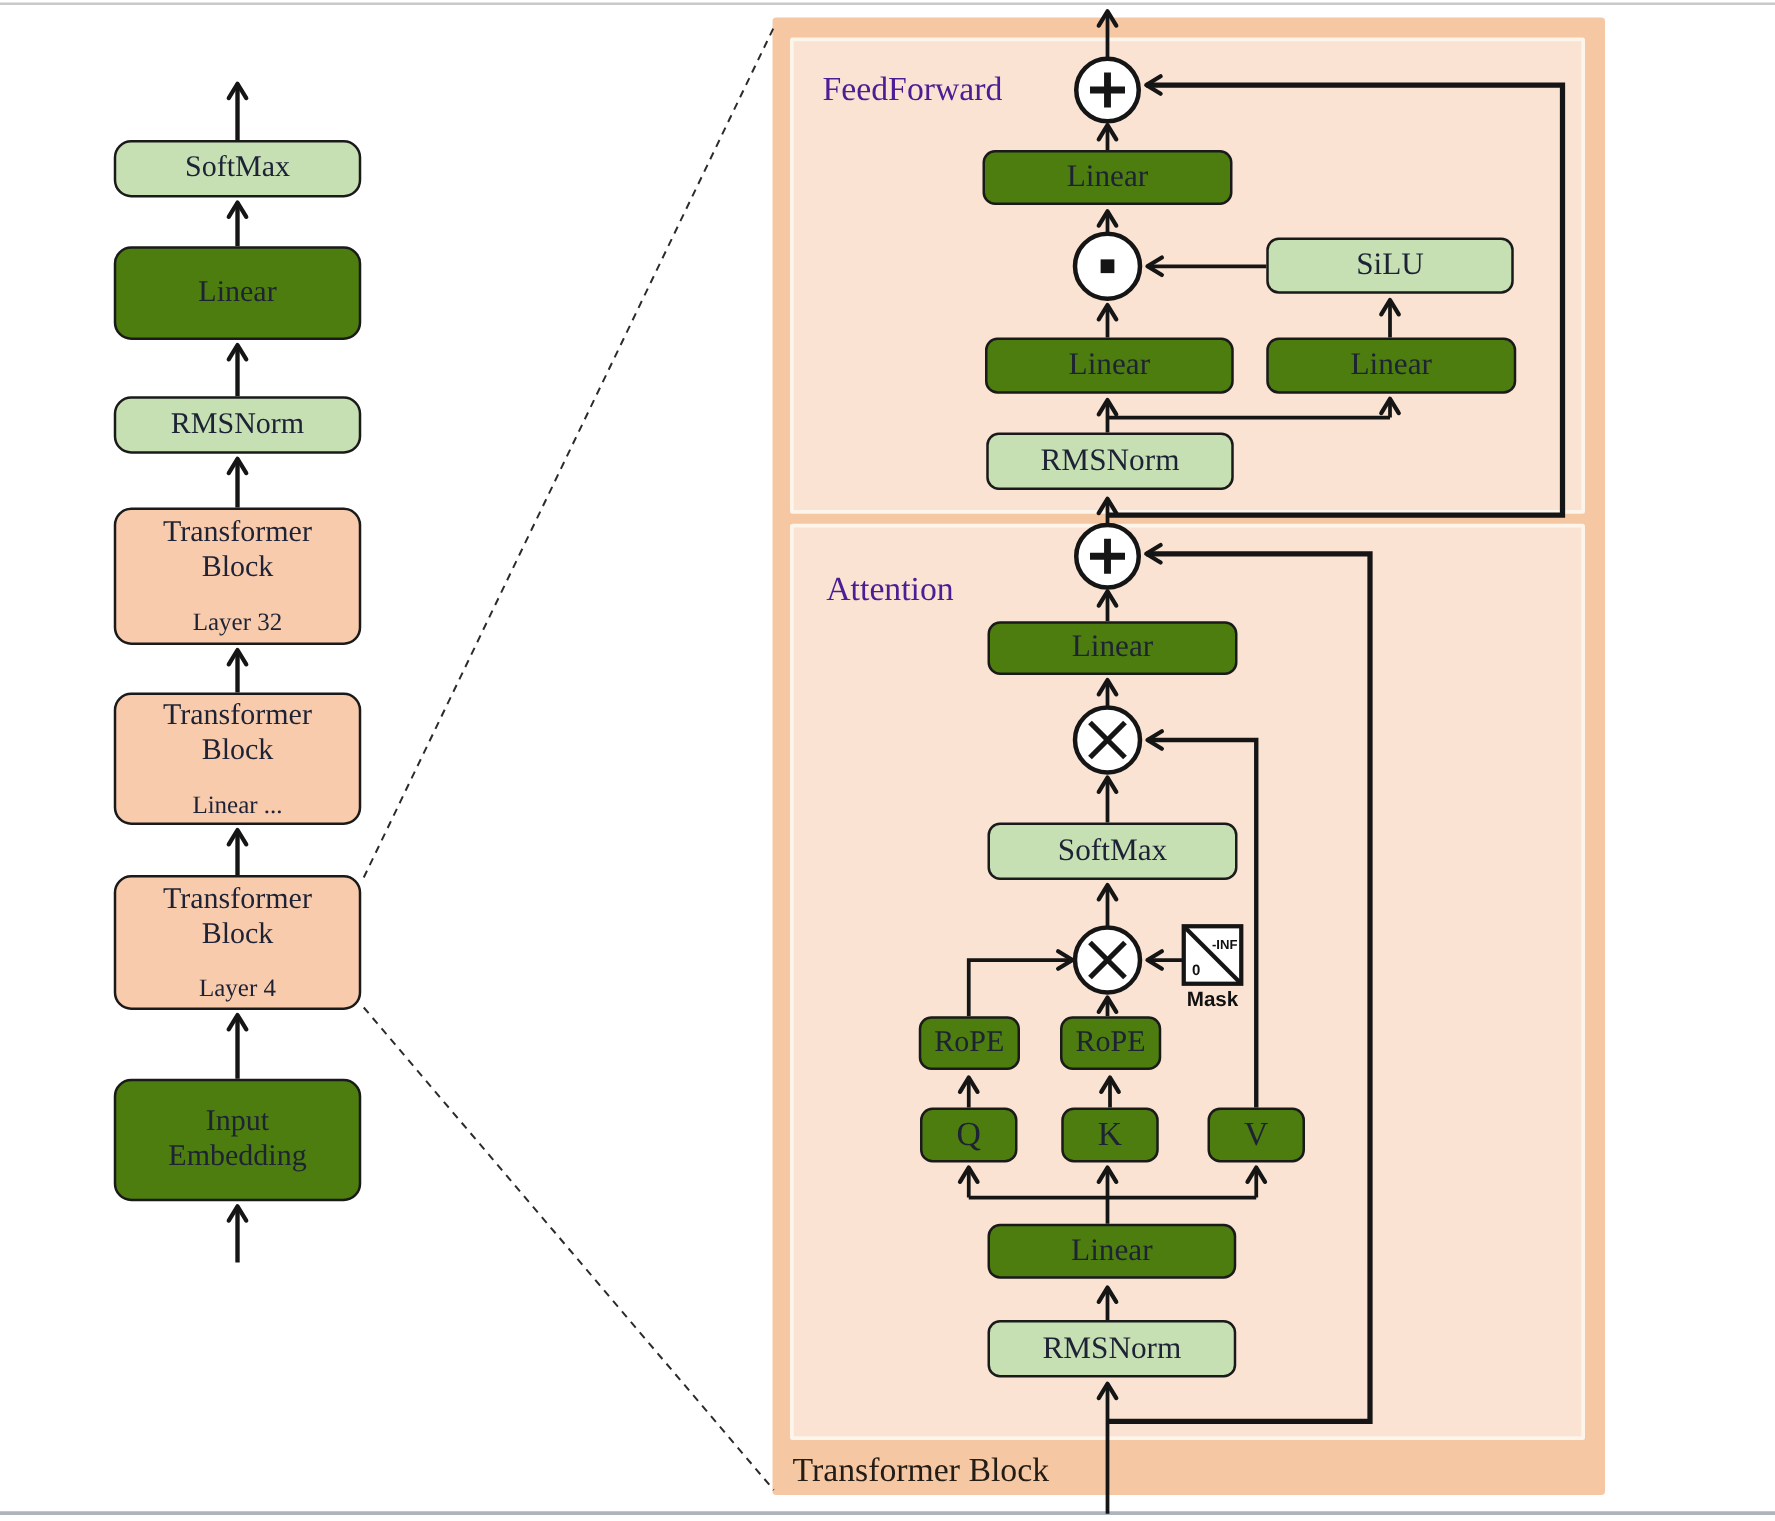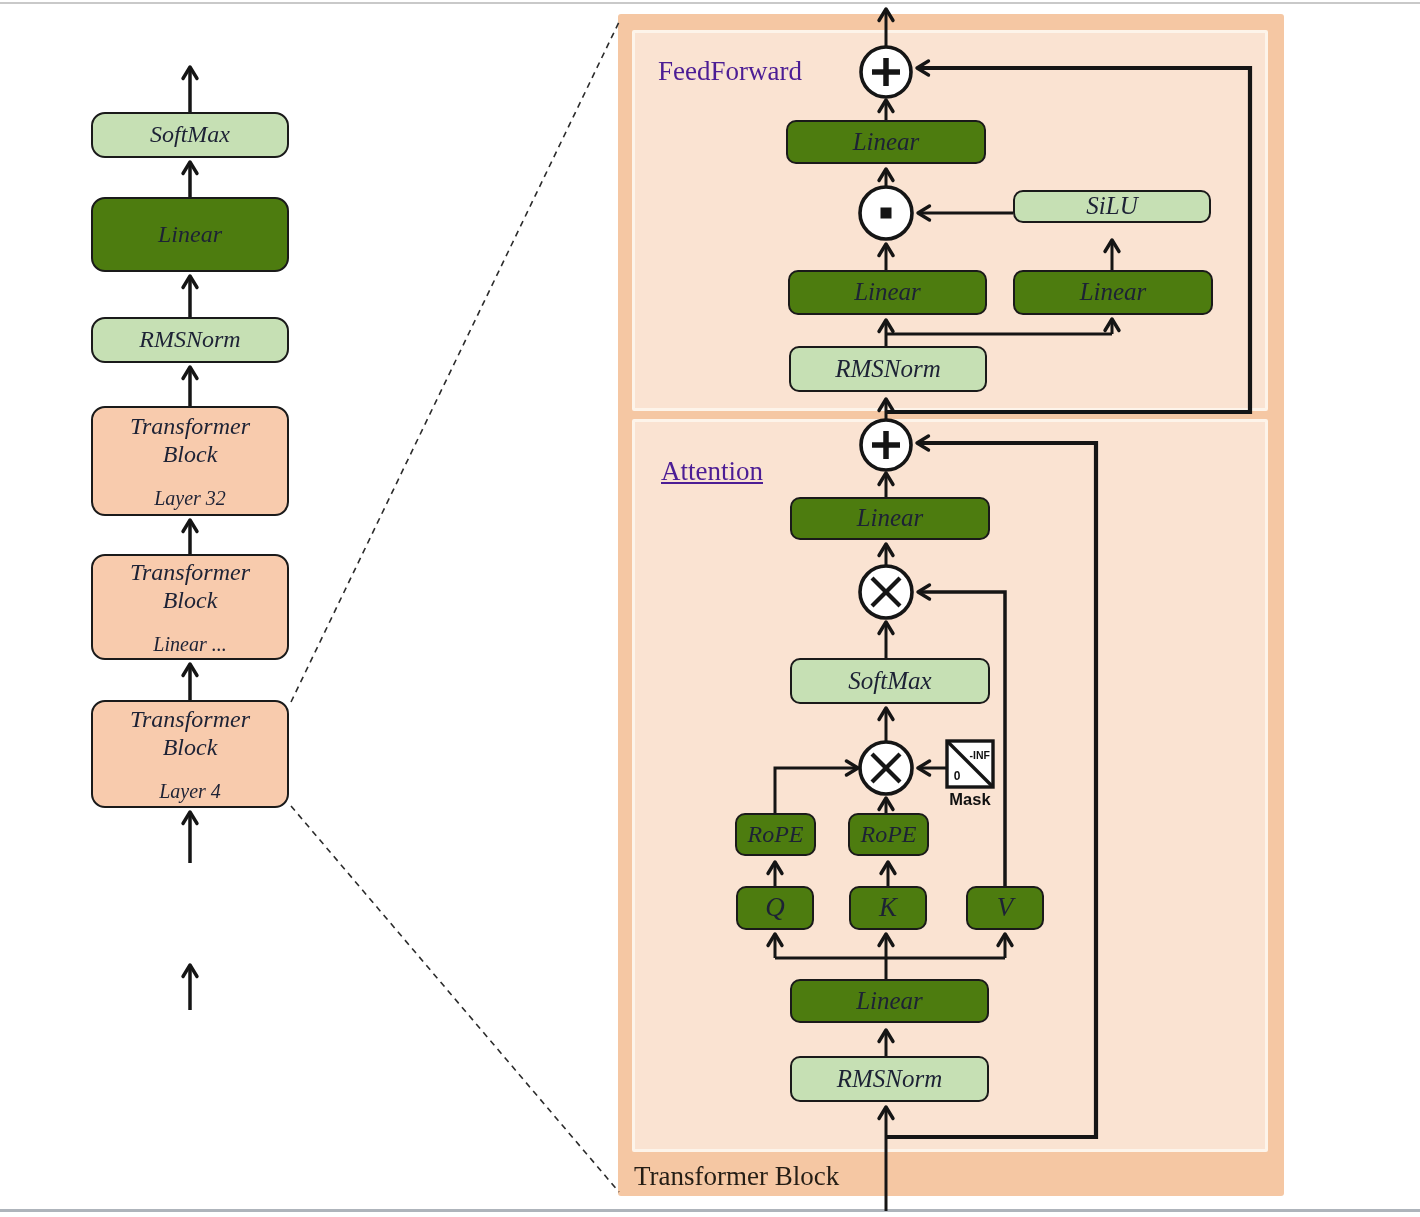--- a/index.html
+++ b/index.html
@@ -24,7 +24,7 @@
   .box{
     position:absolute;z-index:4;box-sizing:border-box;display:flex;flex-direction:column;
     align-items:center;justify-content:center;border:2.5px solid #1a1a1a;border-radius:10px;
-    font-size:25px;line-height:1.15;text-align:center;font-style:italic;
+    font-size:25px;line-height:1.15;text-align:center;
   }
   .blue{background:#4d7c0f;}
   .green{background:#c6e0b4;}

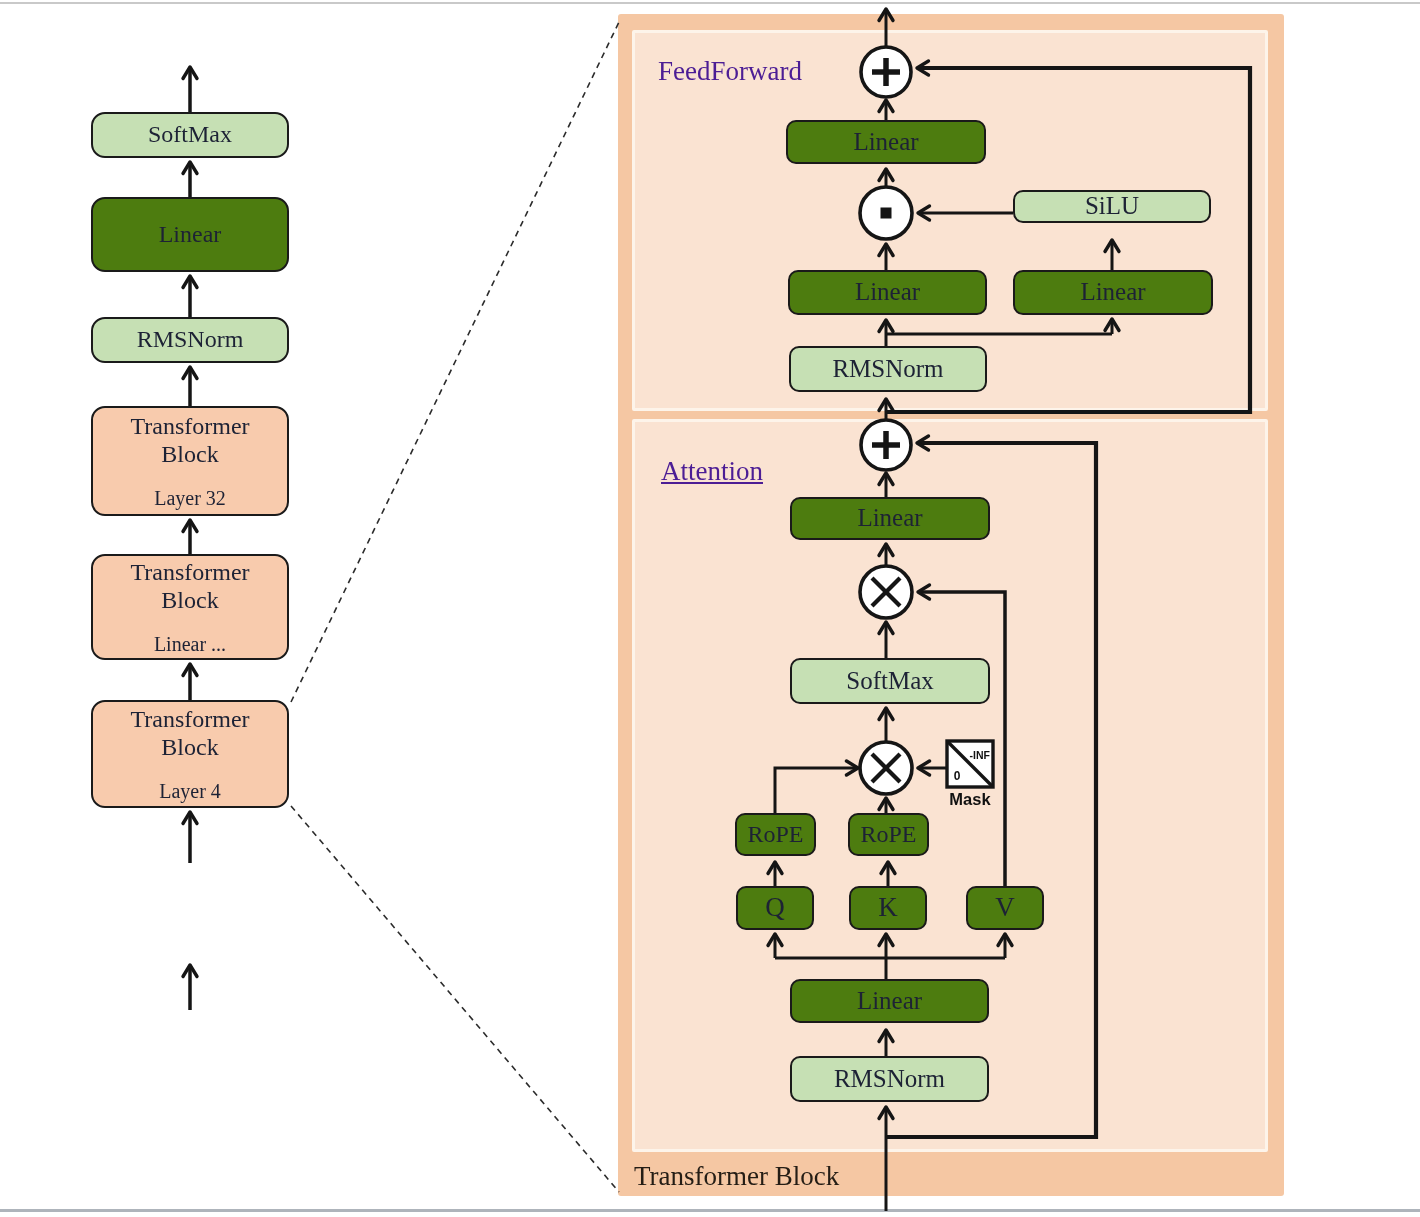--- a/index.html
+++ b/index.html
@@ -43,7 +43,7 @@
   .lb-input{top:863px;height:98px;}
 
   .ff-linear-out{left:786px;top:120px;width:200px;height:44px;}
-  .ff-silu{left:1013px;top:190px;width:198px;height:33px;}
+  .ff-silu{left:1013px;top:190px;width:198px;height:45px;}
   .ff-linear-left{left:788px;top:270px;width:199px;height:45px;}
   .ff-linear-right{left:1013px;top:270px;width:200px;height:45px;}
   .ff-rmsnorm{left:789px;top:346px;width:198px;height:46px;}

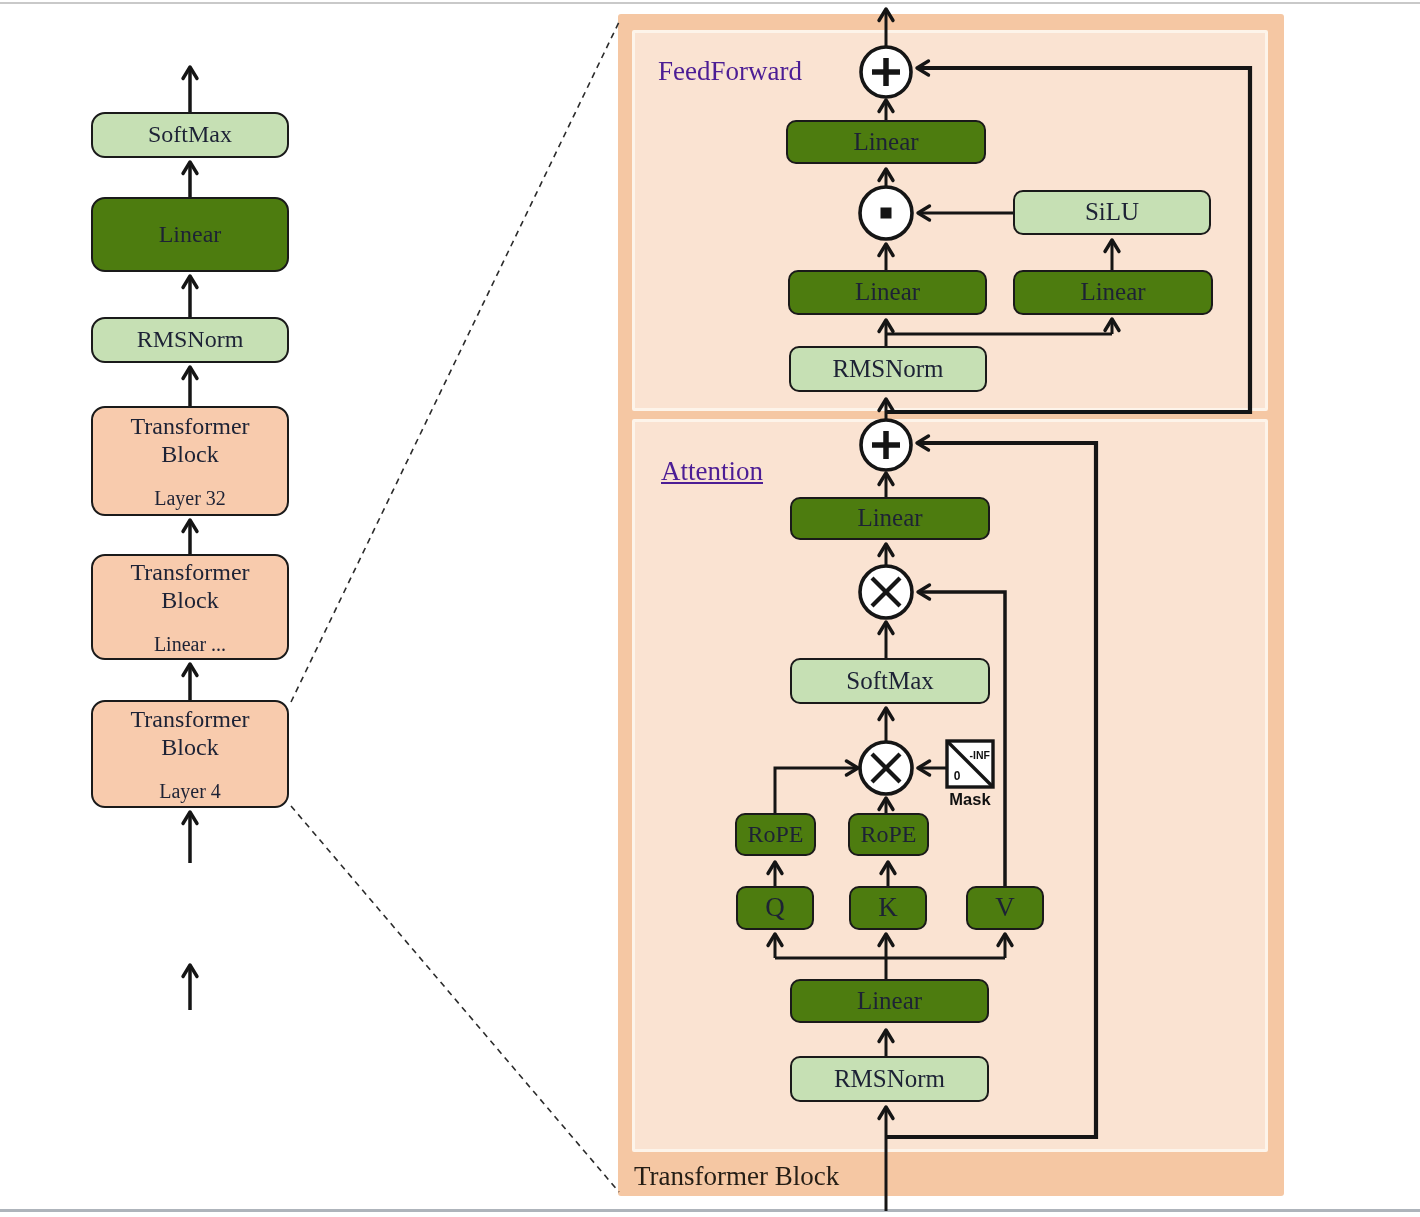--- a/index.html
+++ b/index.html
@@ -60,7 +60,7 @@
 
   .slabel{position:absolute;z-index:4;font-size:27px;color:#4c1d95;}
   .ff-label{left:658px;top:56px;}
-  .at-label{left:661px;top:456px;text-decoration:underline;}
+  .at-label{left:661px;top:456px;}
   .caption{left:634px;top:1161px;font-size:27px;color:#241d15;}
 </style>
 </head>

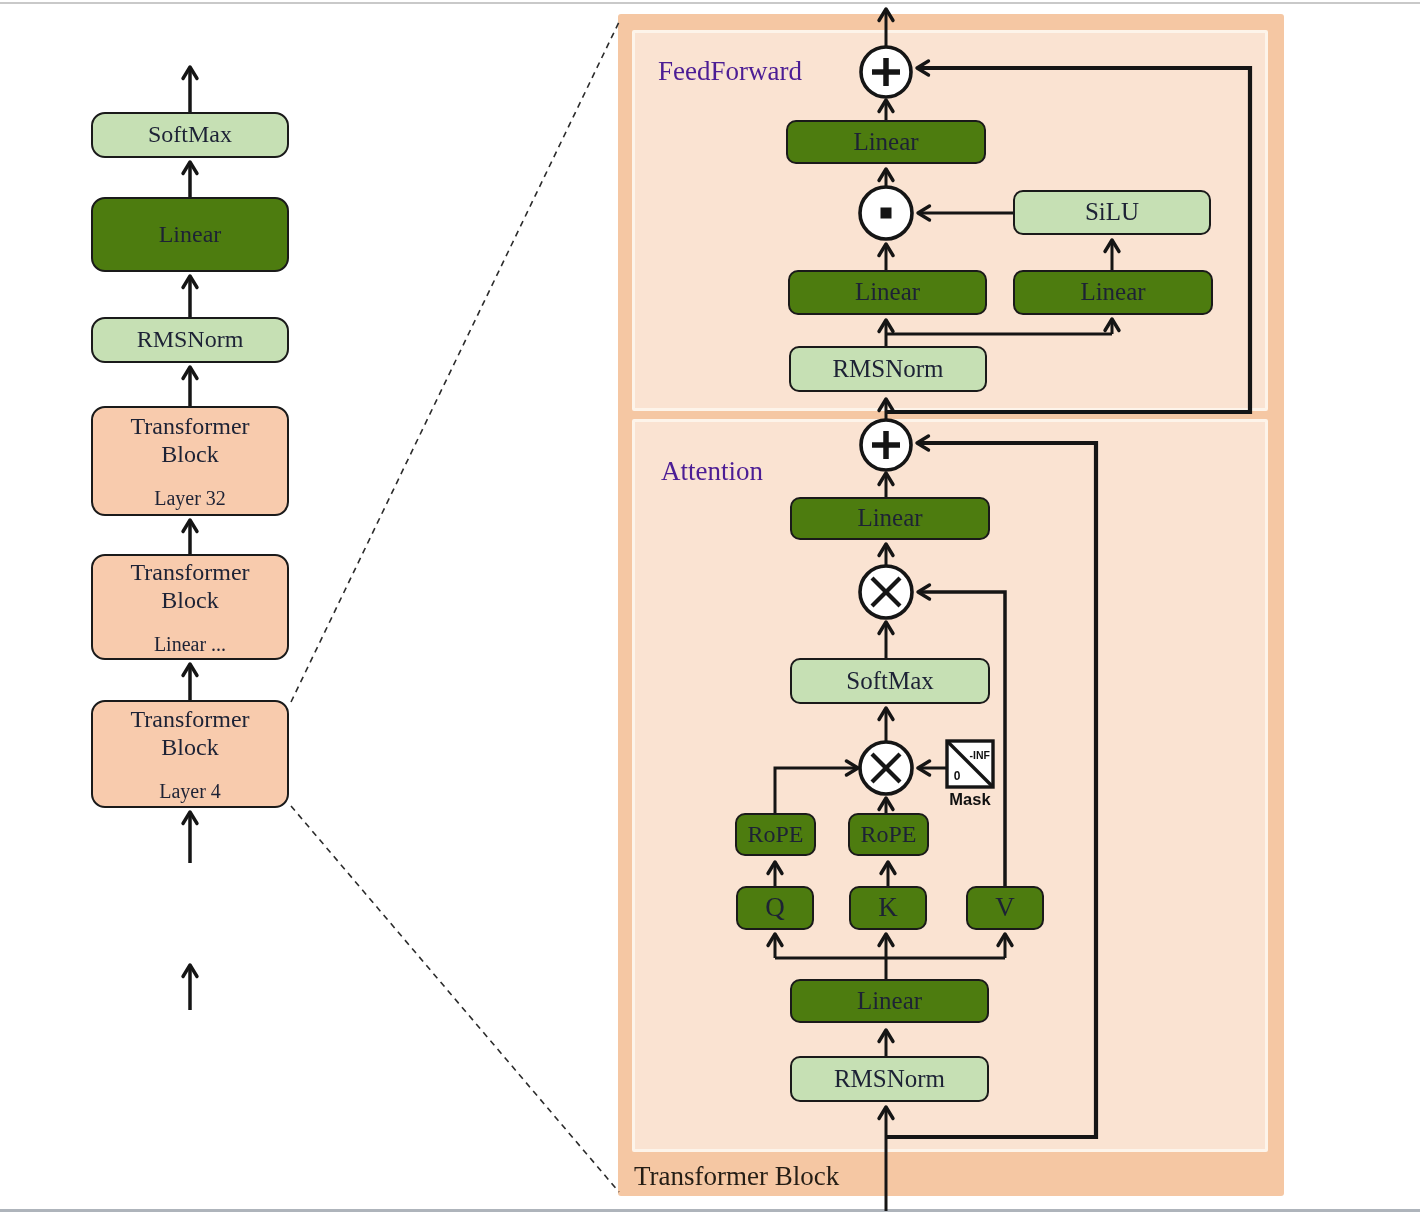--- a/index.html
+++ b/index.html
@@ -190,6 +190,9 @@
     <span class="wrap">Transformer Block</span>
     <span class="sub">Layer 4</span>
   </div>
+  <div class="box leftcol blue lb-input">
+    <span class="wrapn">Input Embedding</span>
+  </div>
 
   <div class="slabel ff-label">FeedForward</div>
   <div class="slabel at-label">Attention</div>

